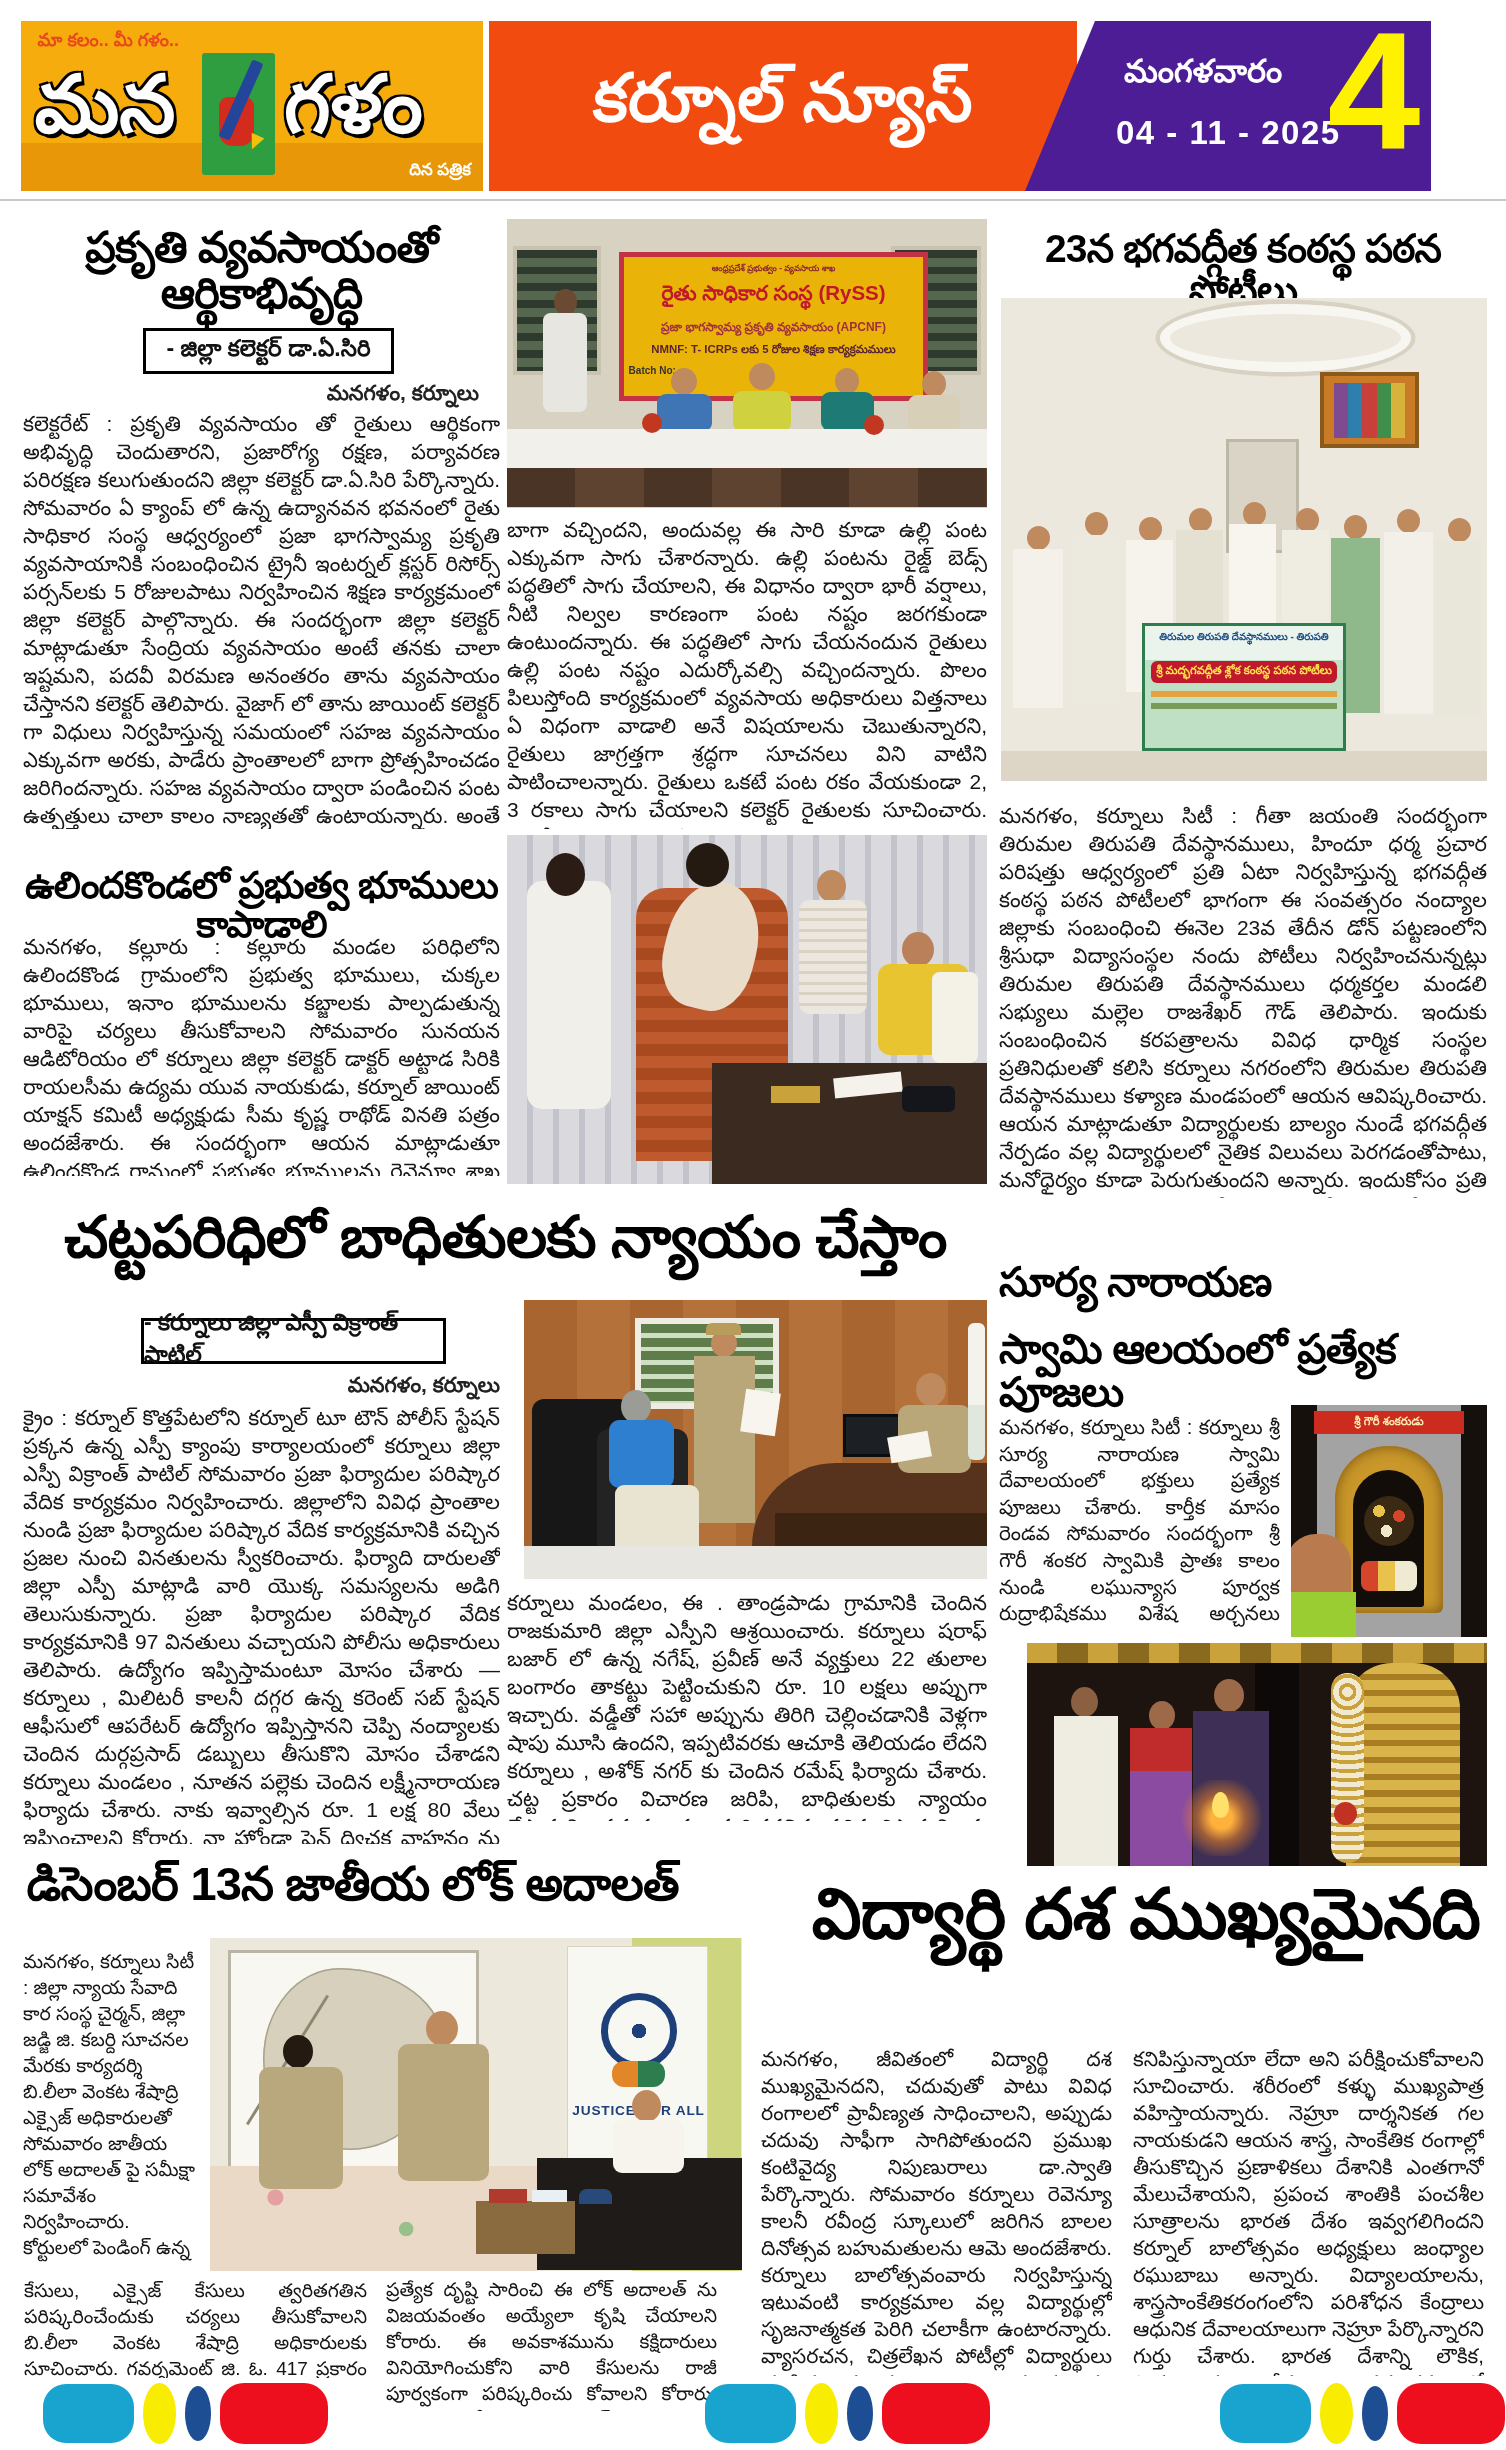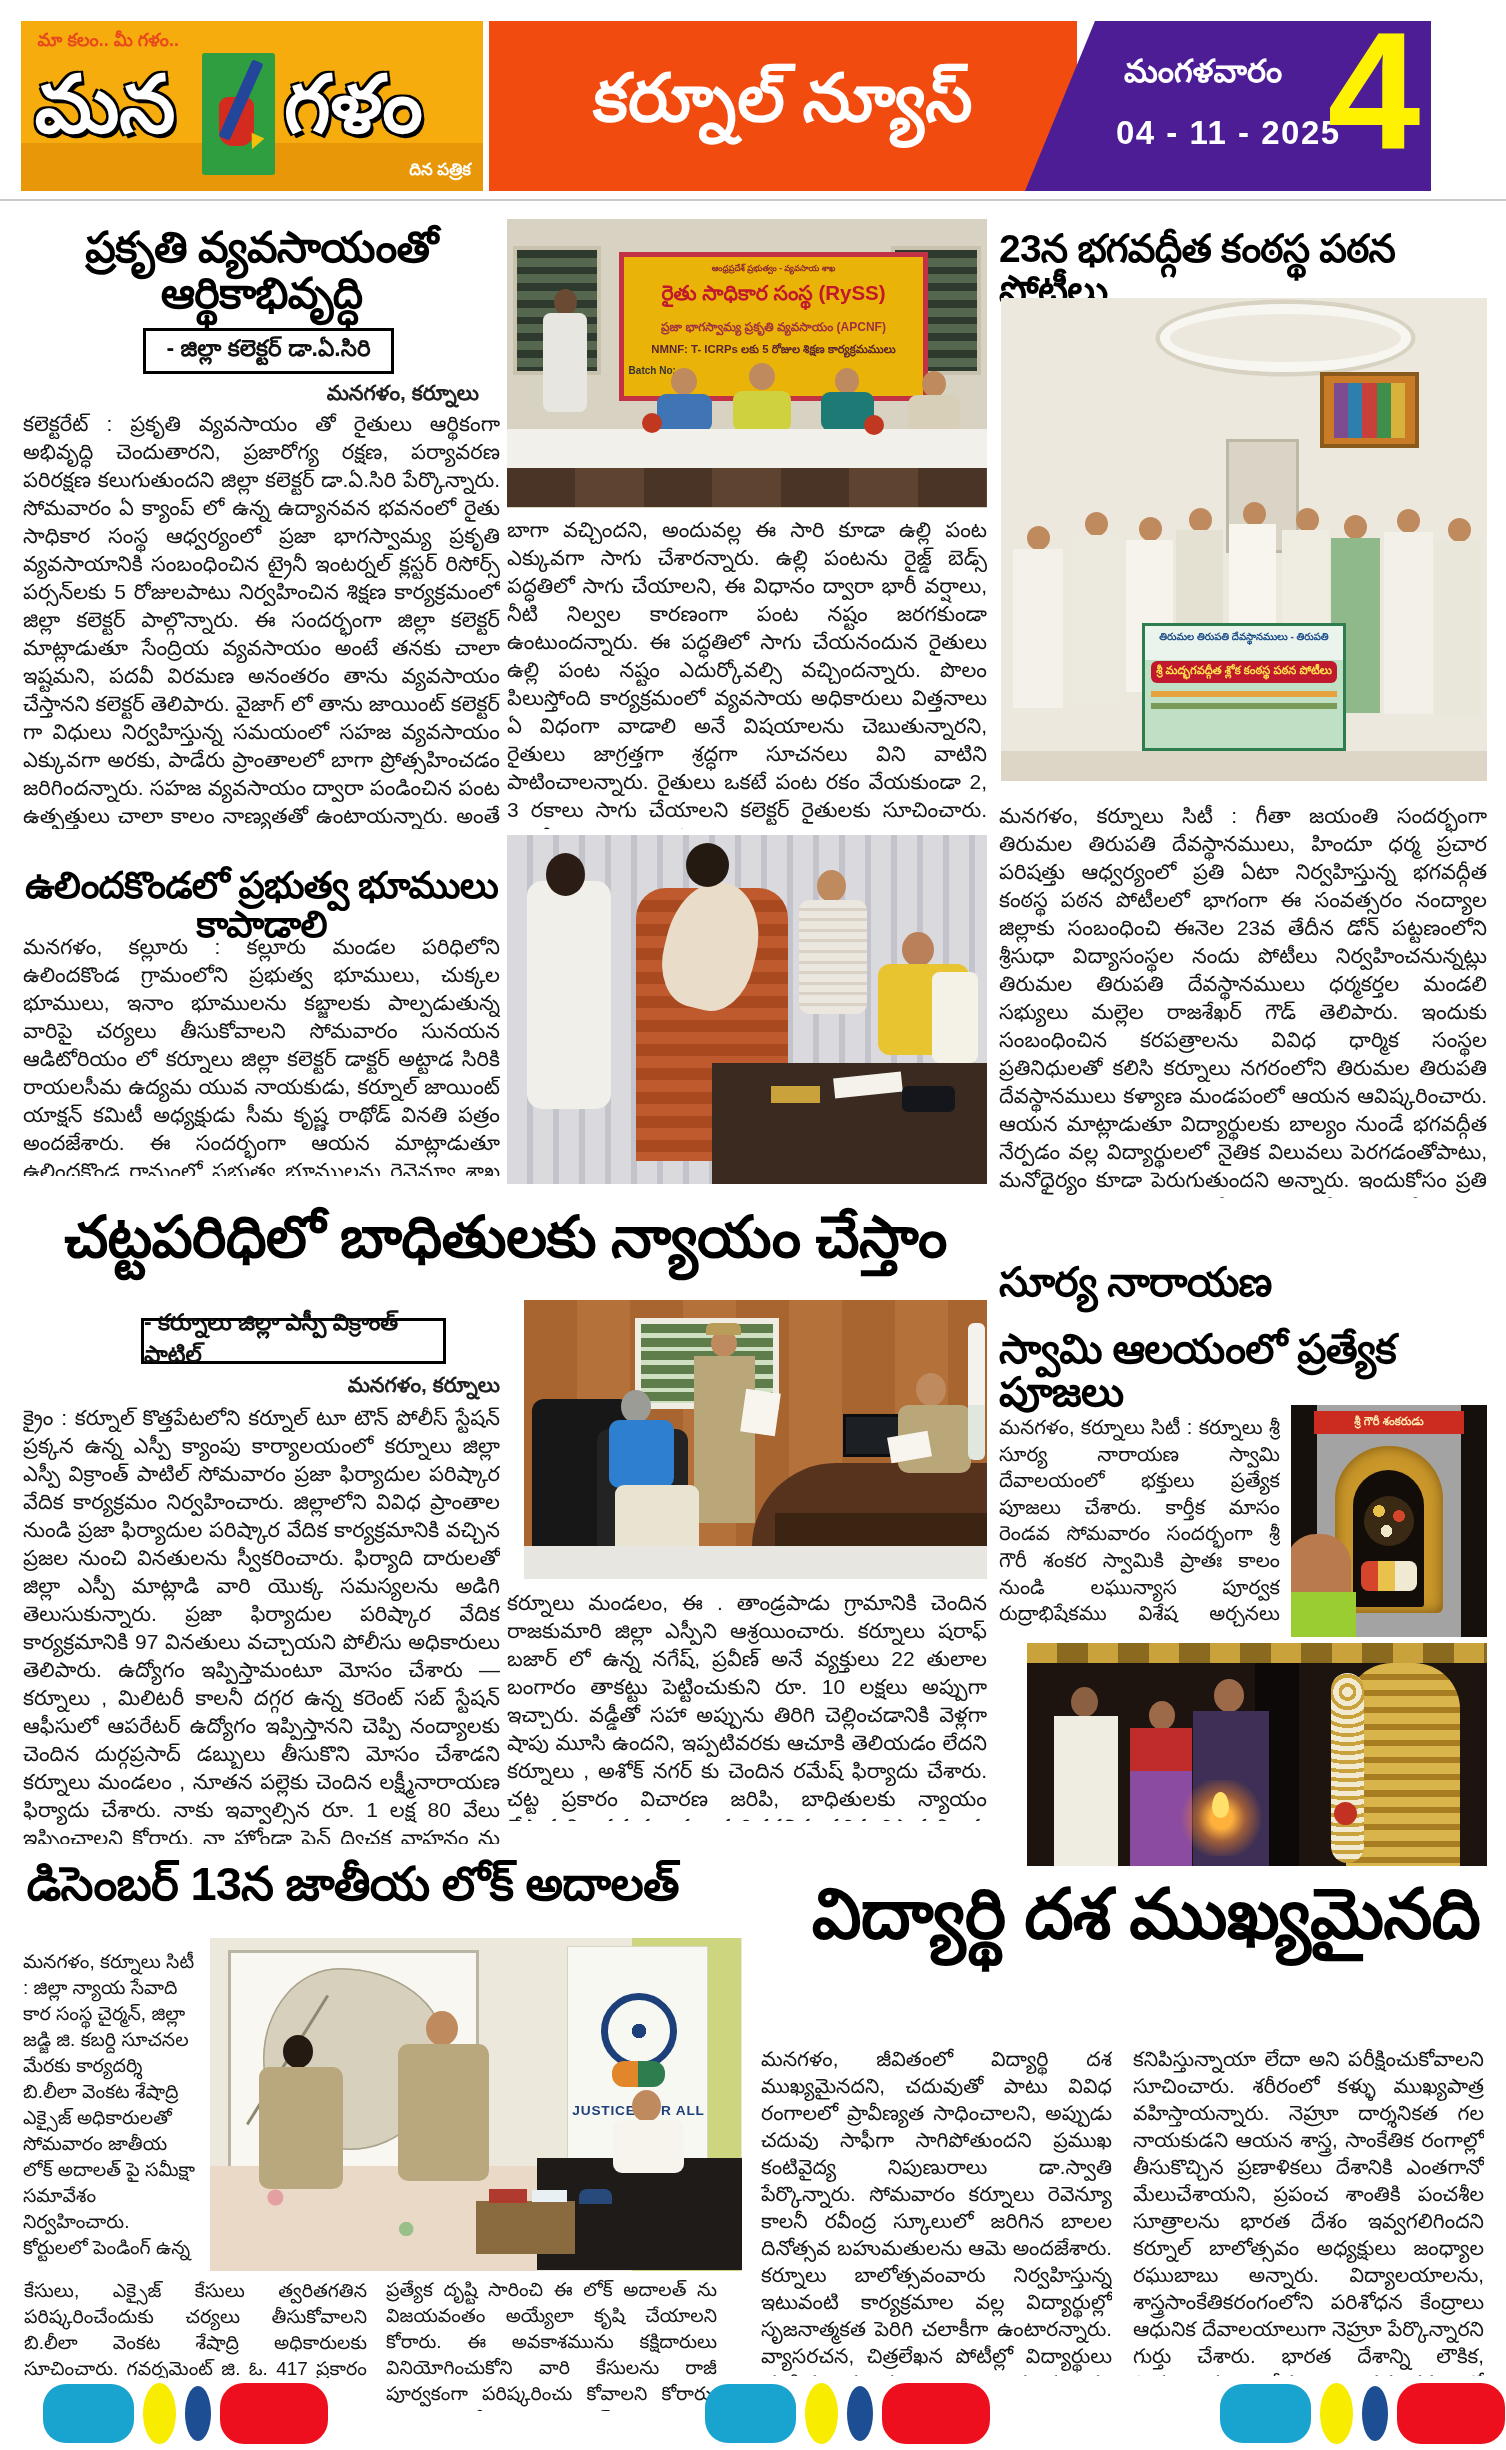--- a/index.html
+++ b/index.html
@@ -113,7 +113,7 @@
   <div class="abs" style="left:264px;top:251px;width:49px;height:16.7px;background:#caa23c;"></div>
 </div>
 
-<div class="abs headline" style="left:999px;top:228px;width:488px;font-size:39px;text-align:left;">23న భగవద్గీత కంఠస్థ పఠన పోటీలు</div>
+<div class="abs headline" style="left:999px;top:228px;width:488px;font-size:39px;text-align:center;">23న భగవద్గీత కంఠస్థ పఠన పోటీలు</div>
 
 <div class="ph" style="left:1001px;top:298px;width:486px;height:483px;background:#ece8dd;">
   <div class="abs" style="left:159px;top:6px;width:251px;height:68px;border:10.6px solid #f8f6f0;border-radius:50%;box-shadow:0 0 0 4.6px #d8d2c2;"></div>

